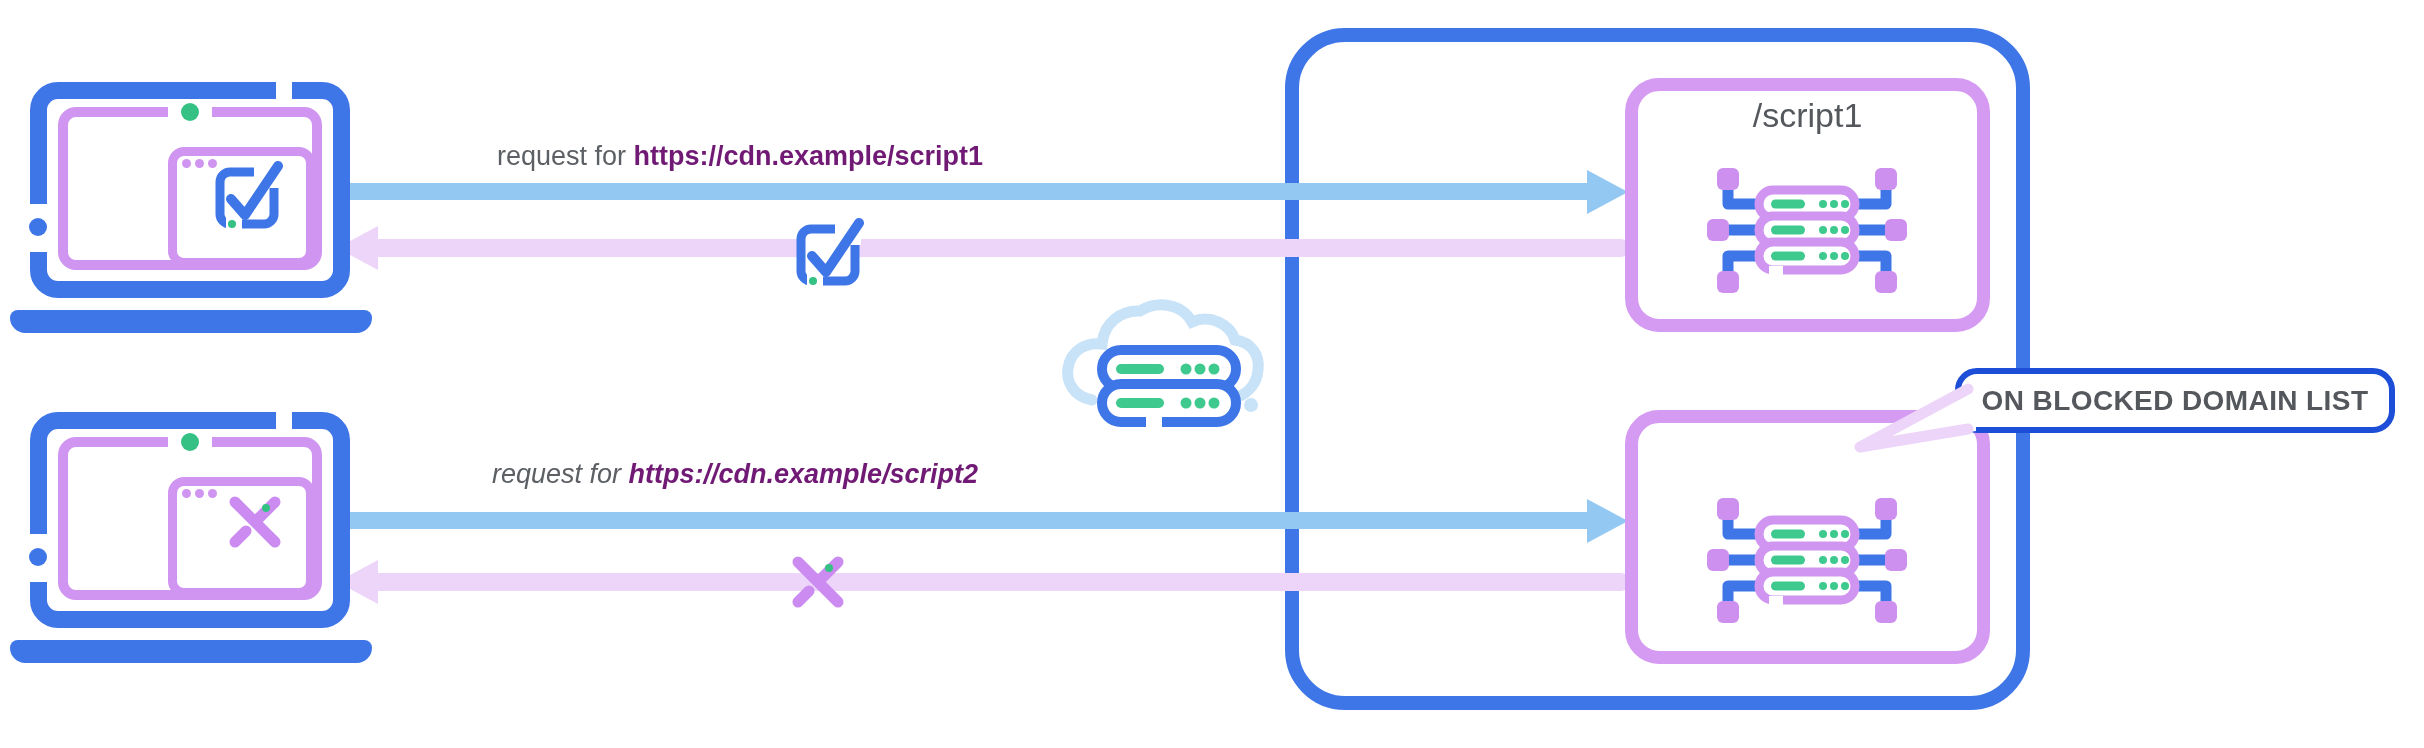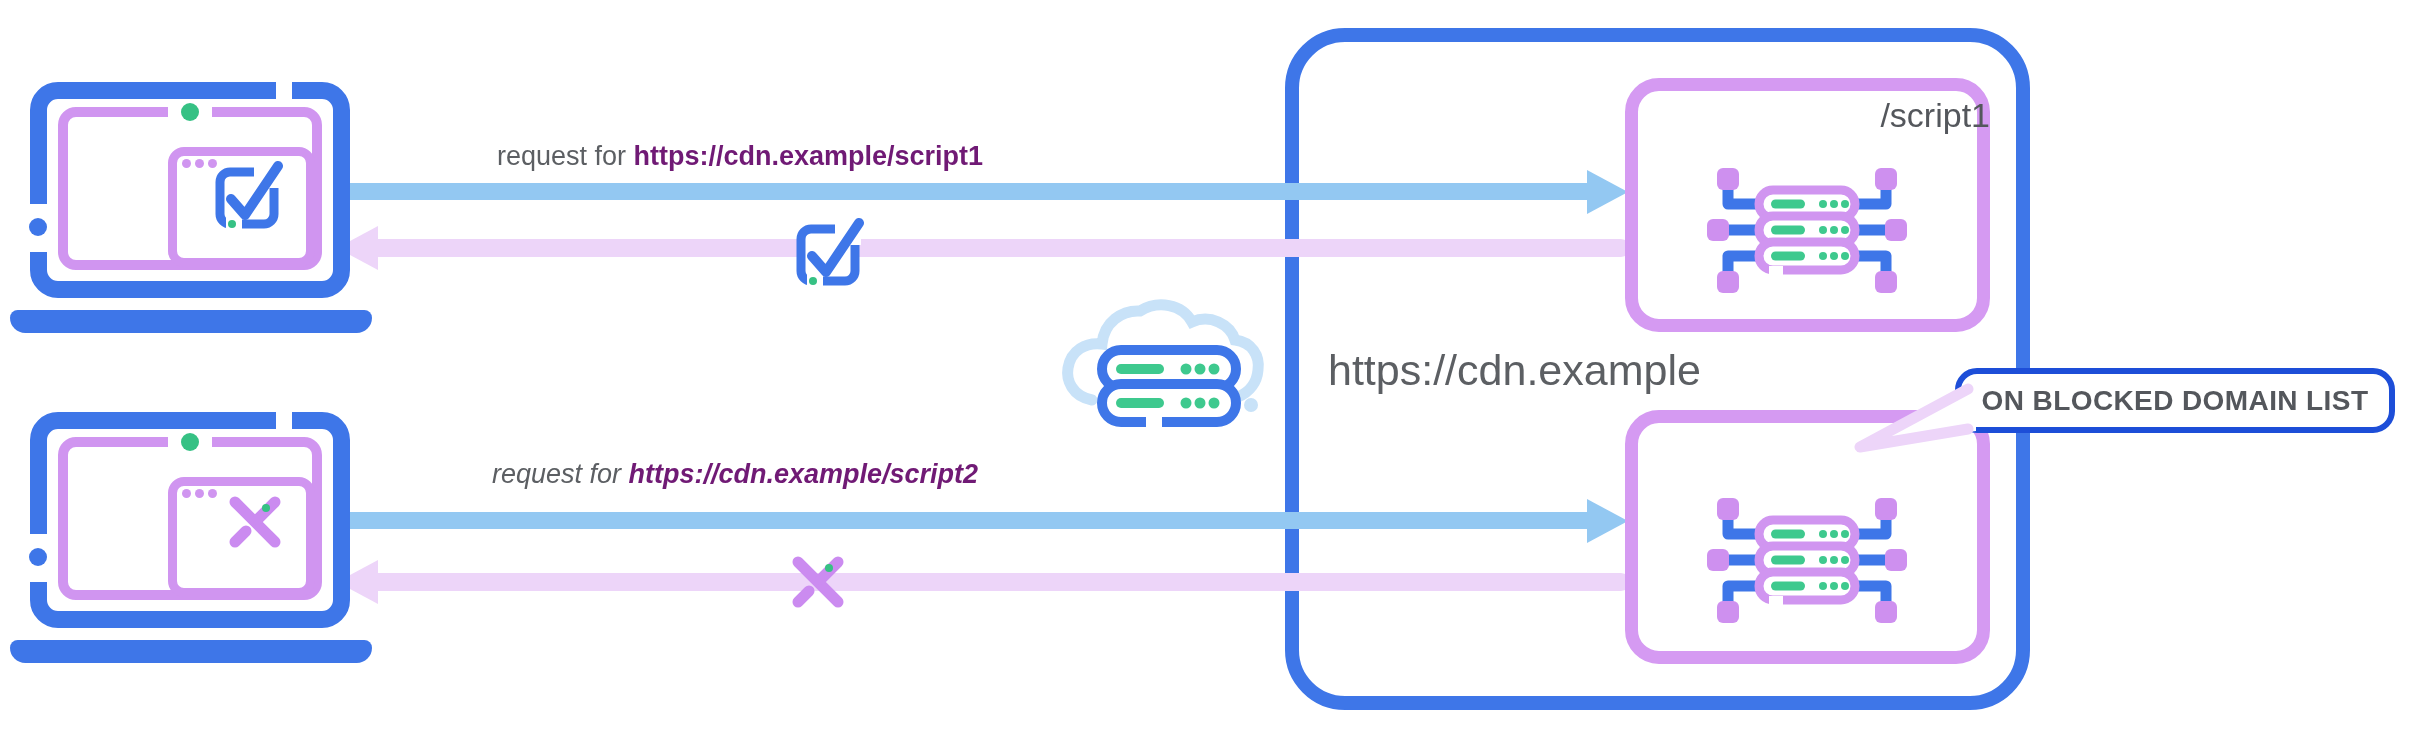--- a/index.html
+++ b/index.html
@@ -34,7 +34,7 @@
   .req-label b{color:#701a75;}
   .result-label{width:600px;text-align:center;font-size:29px;white-space:nowrap;}
   .cdn-title{font-size:43px;white-space:nowrap;}
-  .ep-label{width:365px;text-align:right;font-size:34px;color:#54575C;white-space:nowrap;}
+  .ep-label{width:365px;text-align:center;font-size:34px;color:#54575C;white-space:nowrap;}
 
   
   .cdn-box{left:1285px;top:28px;width:717px;height:654px;border:14px solid #3E76E8;border-radius:60px;background:#fff;}

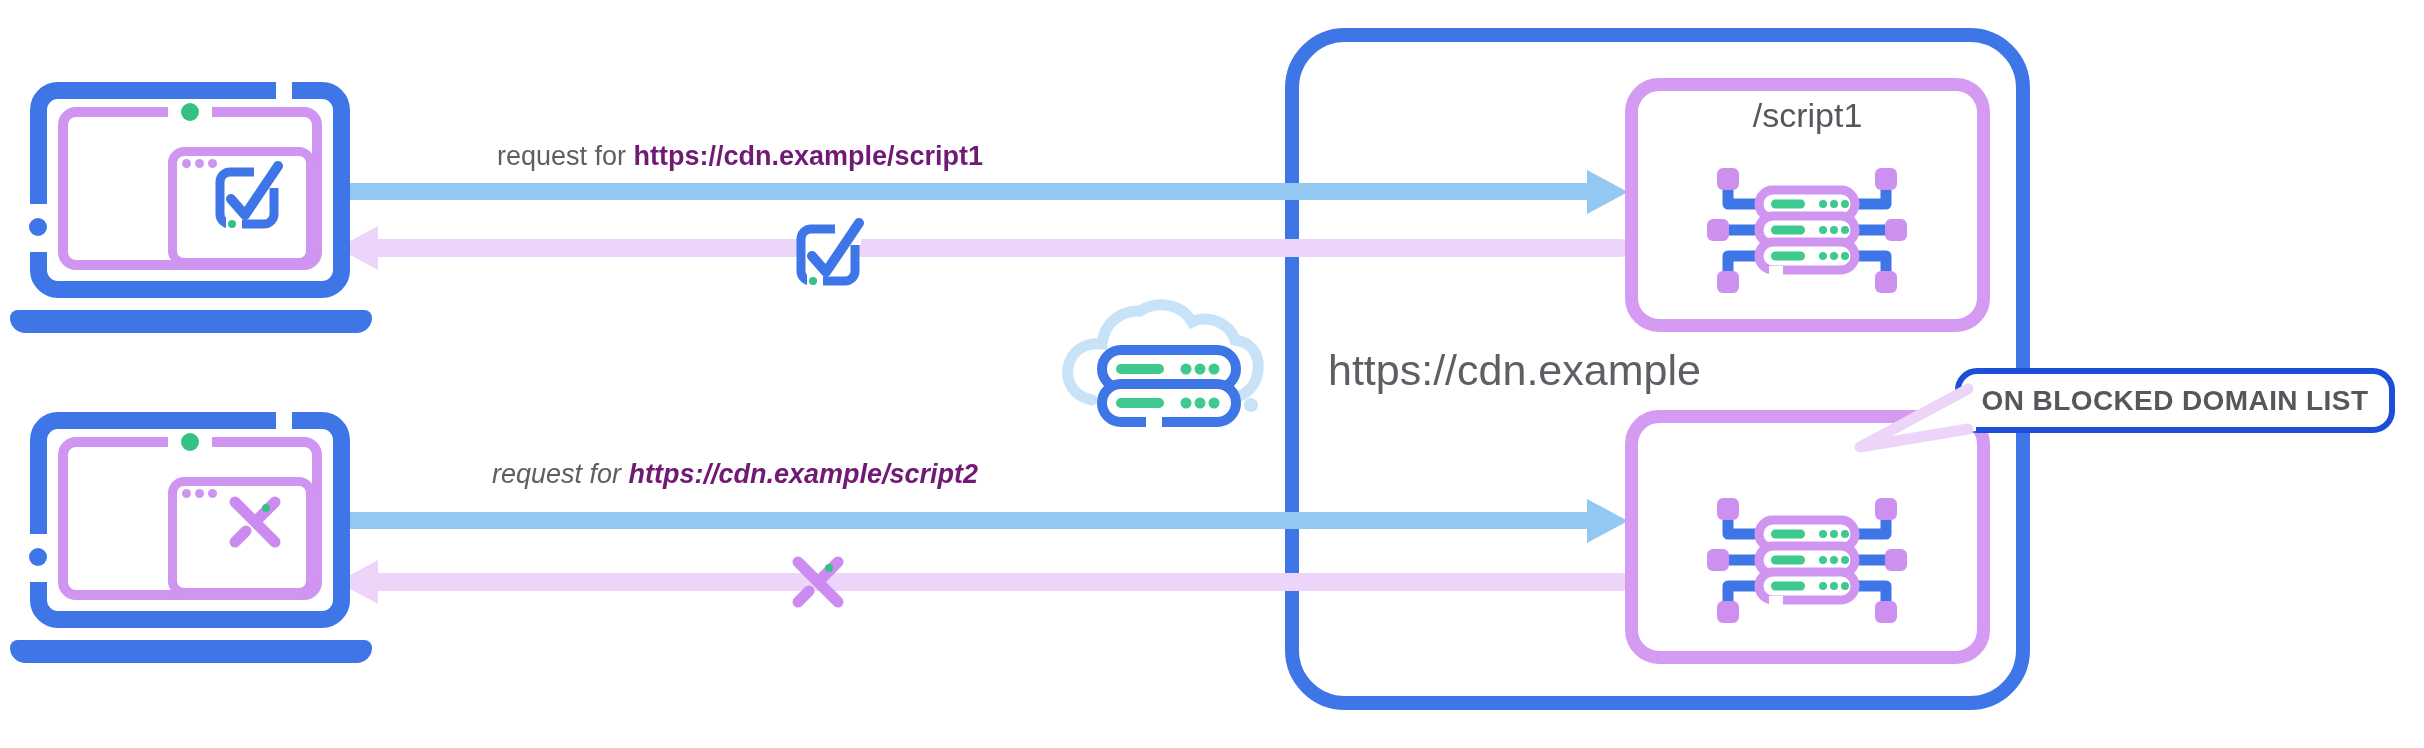--- a/index.html
+++ b/index.html
@@ -224,7 +224,6 @@
     <span>request for </span><b>https://cdn.example/script2</b>
   </div>
 
-  <div class="abs cdn-title" style="left:1328px;top:346px;">https://cdn.example</div>
 
   <div class="abs callout">ON BLOCKED DOMAIN LIST</div>
   <svg class="abs callout-tail" width="132" height="78" viewBox="0 0 132 78">

